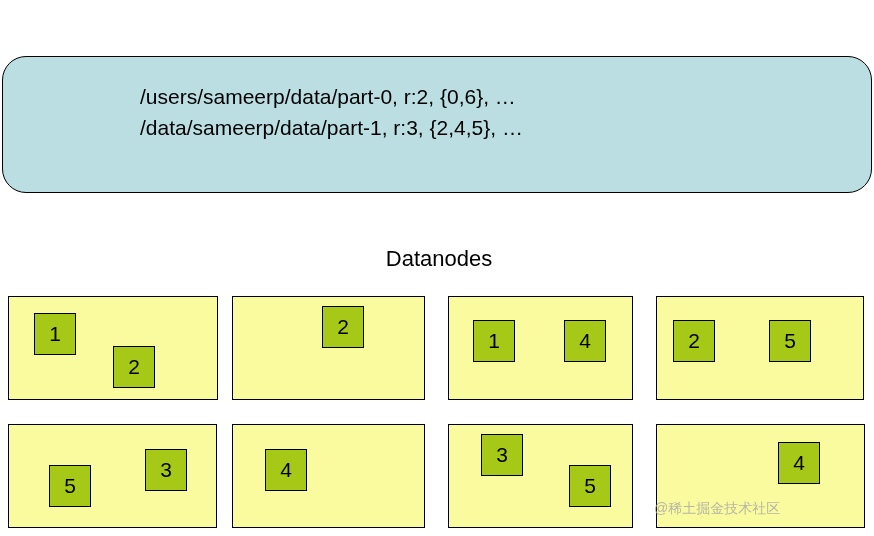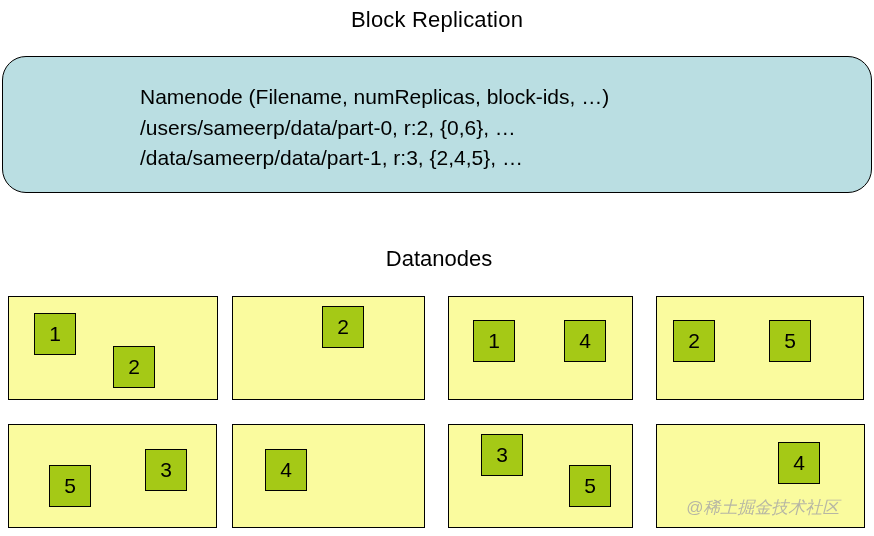--- a/index.html
+++ b/index.html
@@ -69,7 +69,6 @@
 
 <div class="page">
 
-  <div class="title">Block Replication</div>
 
   <div class="namenode">
     <div class="nn-text">

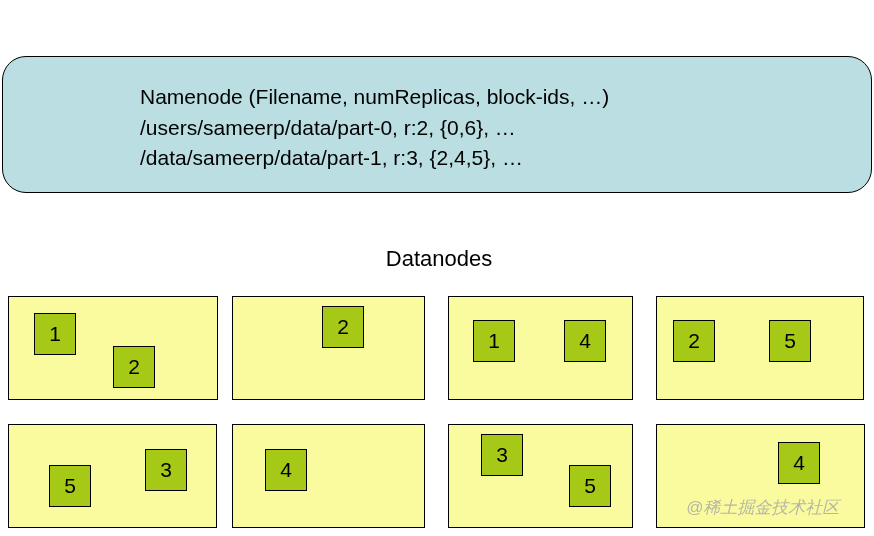--- a/index.html
+++ b/index.html
@@ -72,7 +72,6 @@
 
   <div class="namenode">
     <div class="nn-text">
-      <div>Namenode (Filename, numReplicas, block-ids, …)</div>
       <div>/users/sameerp/data/part-0, r:2, {0,6}, …</div>
       <div>/data/sameerp/data/part-1, r:3, {2,4,5}, …</div>
     </div>

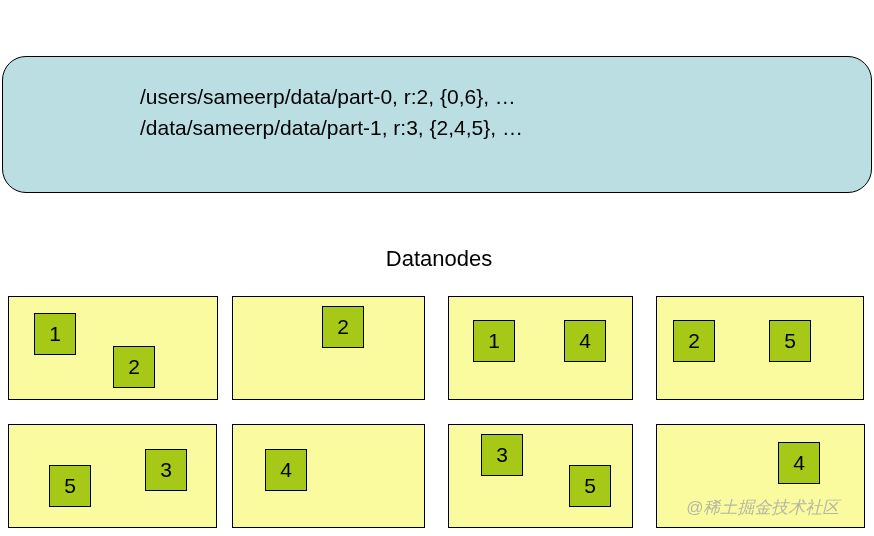--- a/index.html
+++ b/index.html
@@ -56,12 +56,11 @@
     font-size:21px;
   }
   .watermark{
-    position:absolute;left:686px;top:495px;
-    font-size:17px;line-height:26px;
+    position:absolute;left:654px;top:495px;
+    font-size:14px;line-height:26px;
     color:var(--watermark);
     opacity:0.8;
     white-space:nowrap;
-    font-style:italic;
   }
 </style>
 </head>

